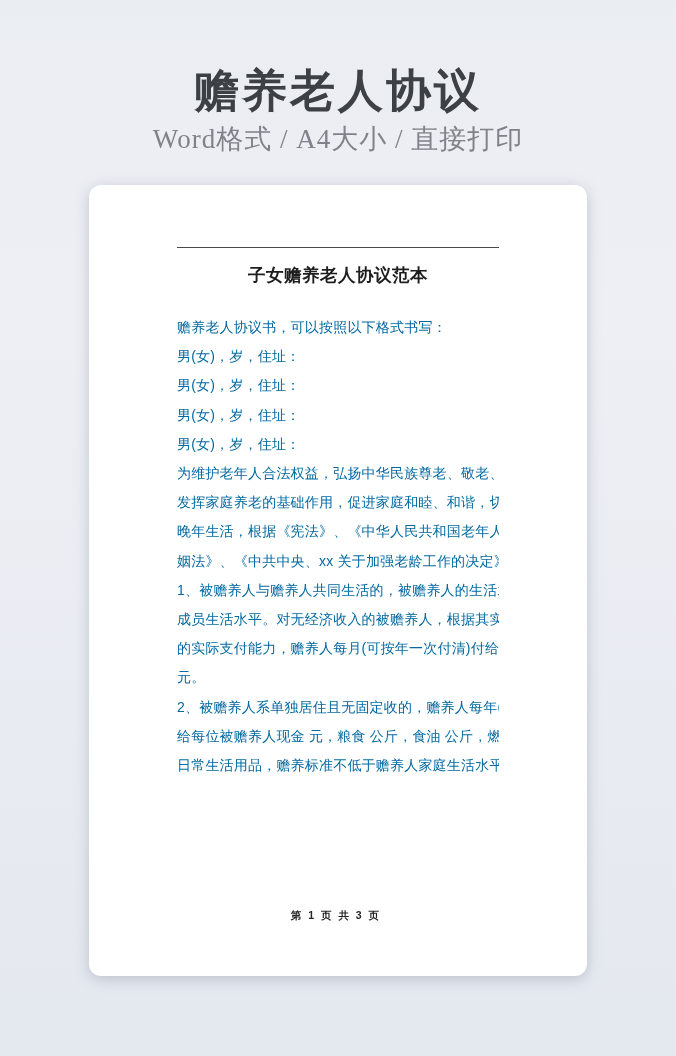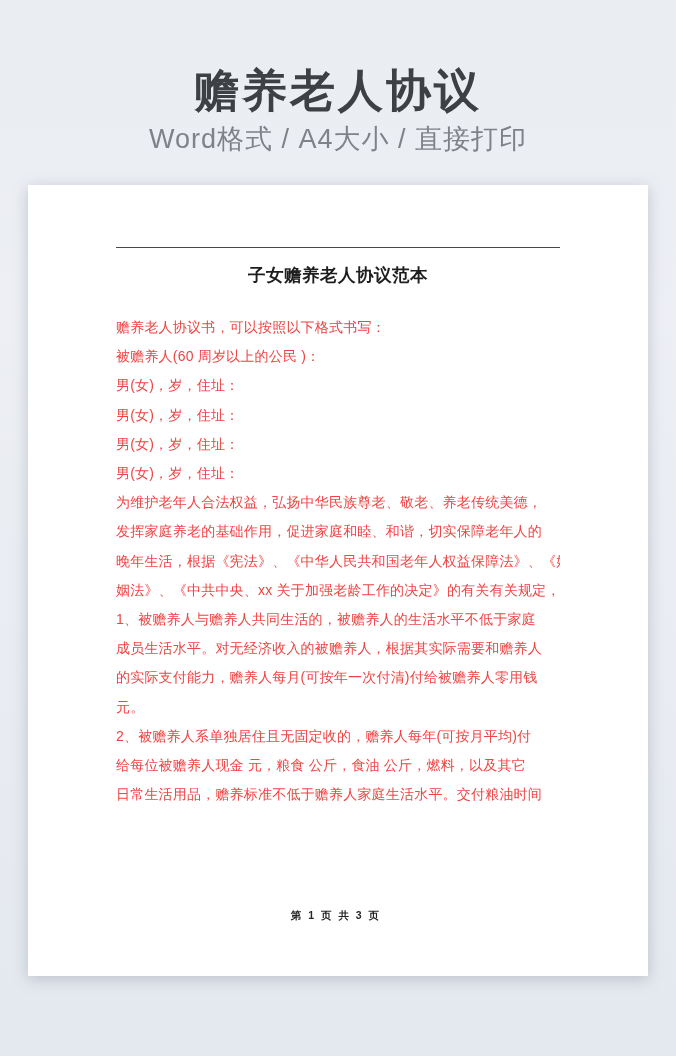--- a/index.html
+++ b/index.html
@@ -34,6 +34,7 @@
     font-weight: normal;
     letter-spacing: 1px;
     color: #7f8288;
+    font-family: Liberation Serif, serif;
   }
 
   

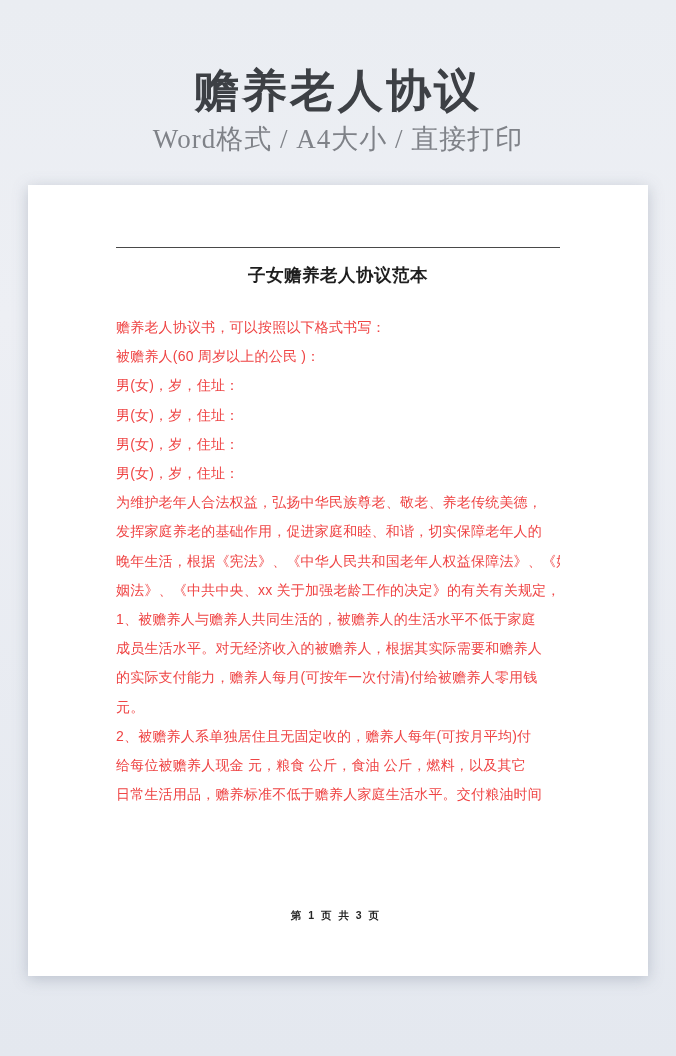--- a/index.html
+++ b/index.html
@@ -40,11 +40,12 @@
   
   .paper {
     position: relative;
-    width: 620px;
+    width: 498px;
     height: 791px;
     margin: 32px auto 0 auto;
     background: #ffffff;
     box-shadow: 0 3px 14px rgba(110, 120, 140, 0.35);
+    border-radius: 12px;
   }
   .paper-inner {
     padding: 62px 88px 0 88px;

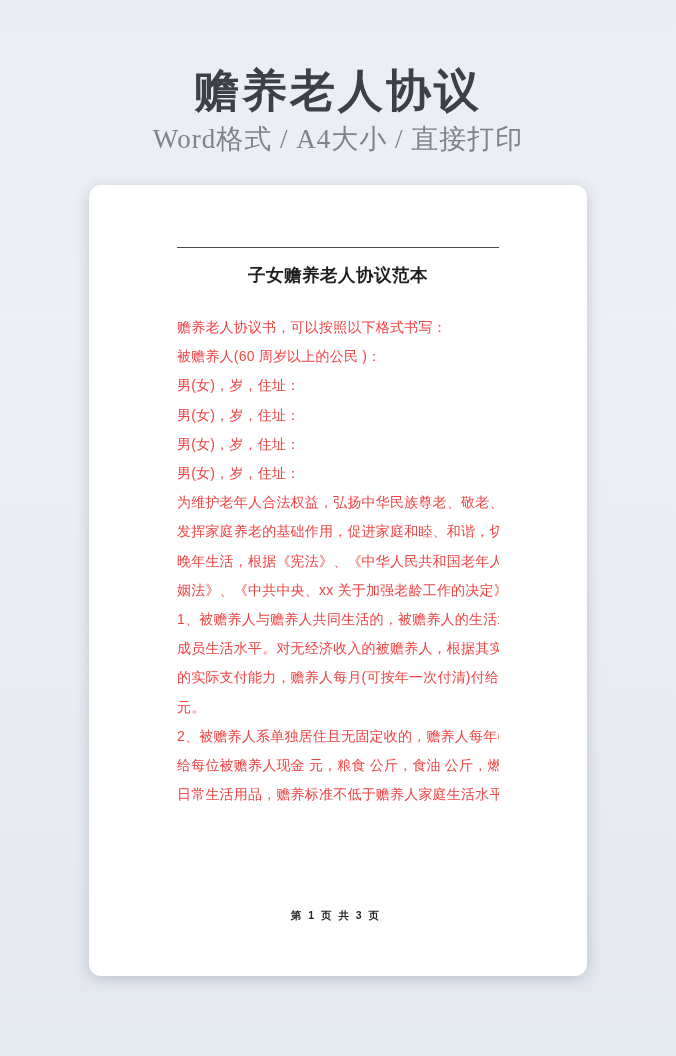--- a/index.html
+++ b/index.html
@@ -71,7 +71,7 @@
     margin: 0;
     font-size: 14px;
     line-height: 29.2px;
-    color: #ef4444;
+    color: #0369a1;
     white-space: nowrap;
     overflow: hidden;
     letter-spacing: 0.2px;

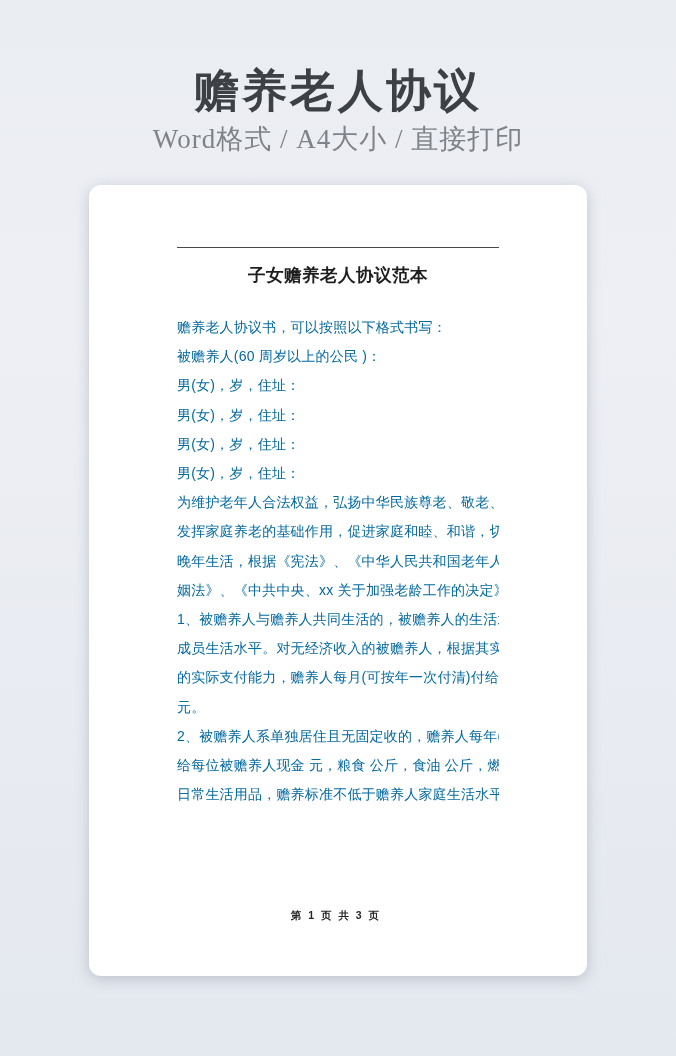--- a/index.html
+++ b/index.html
@@ -105,7 +105,6 @@
       <div class="doc-body">
 
       <p class="doc-line">赡养老人协议书，可以按照以下格式书写：</p>
-          <p class="doc-line">被赡养人(60 周岁以上的公民 )：</p>
           <p class="doc-line">男(女)，岁，住址：</p>
           <p class="doc-line">男(女)，岁，住址：</p>
           <p class="doc-line">男(女)，岁，住址：</p>

